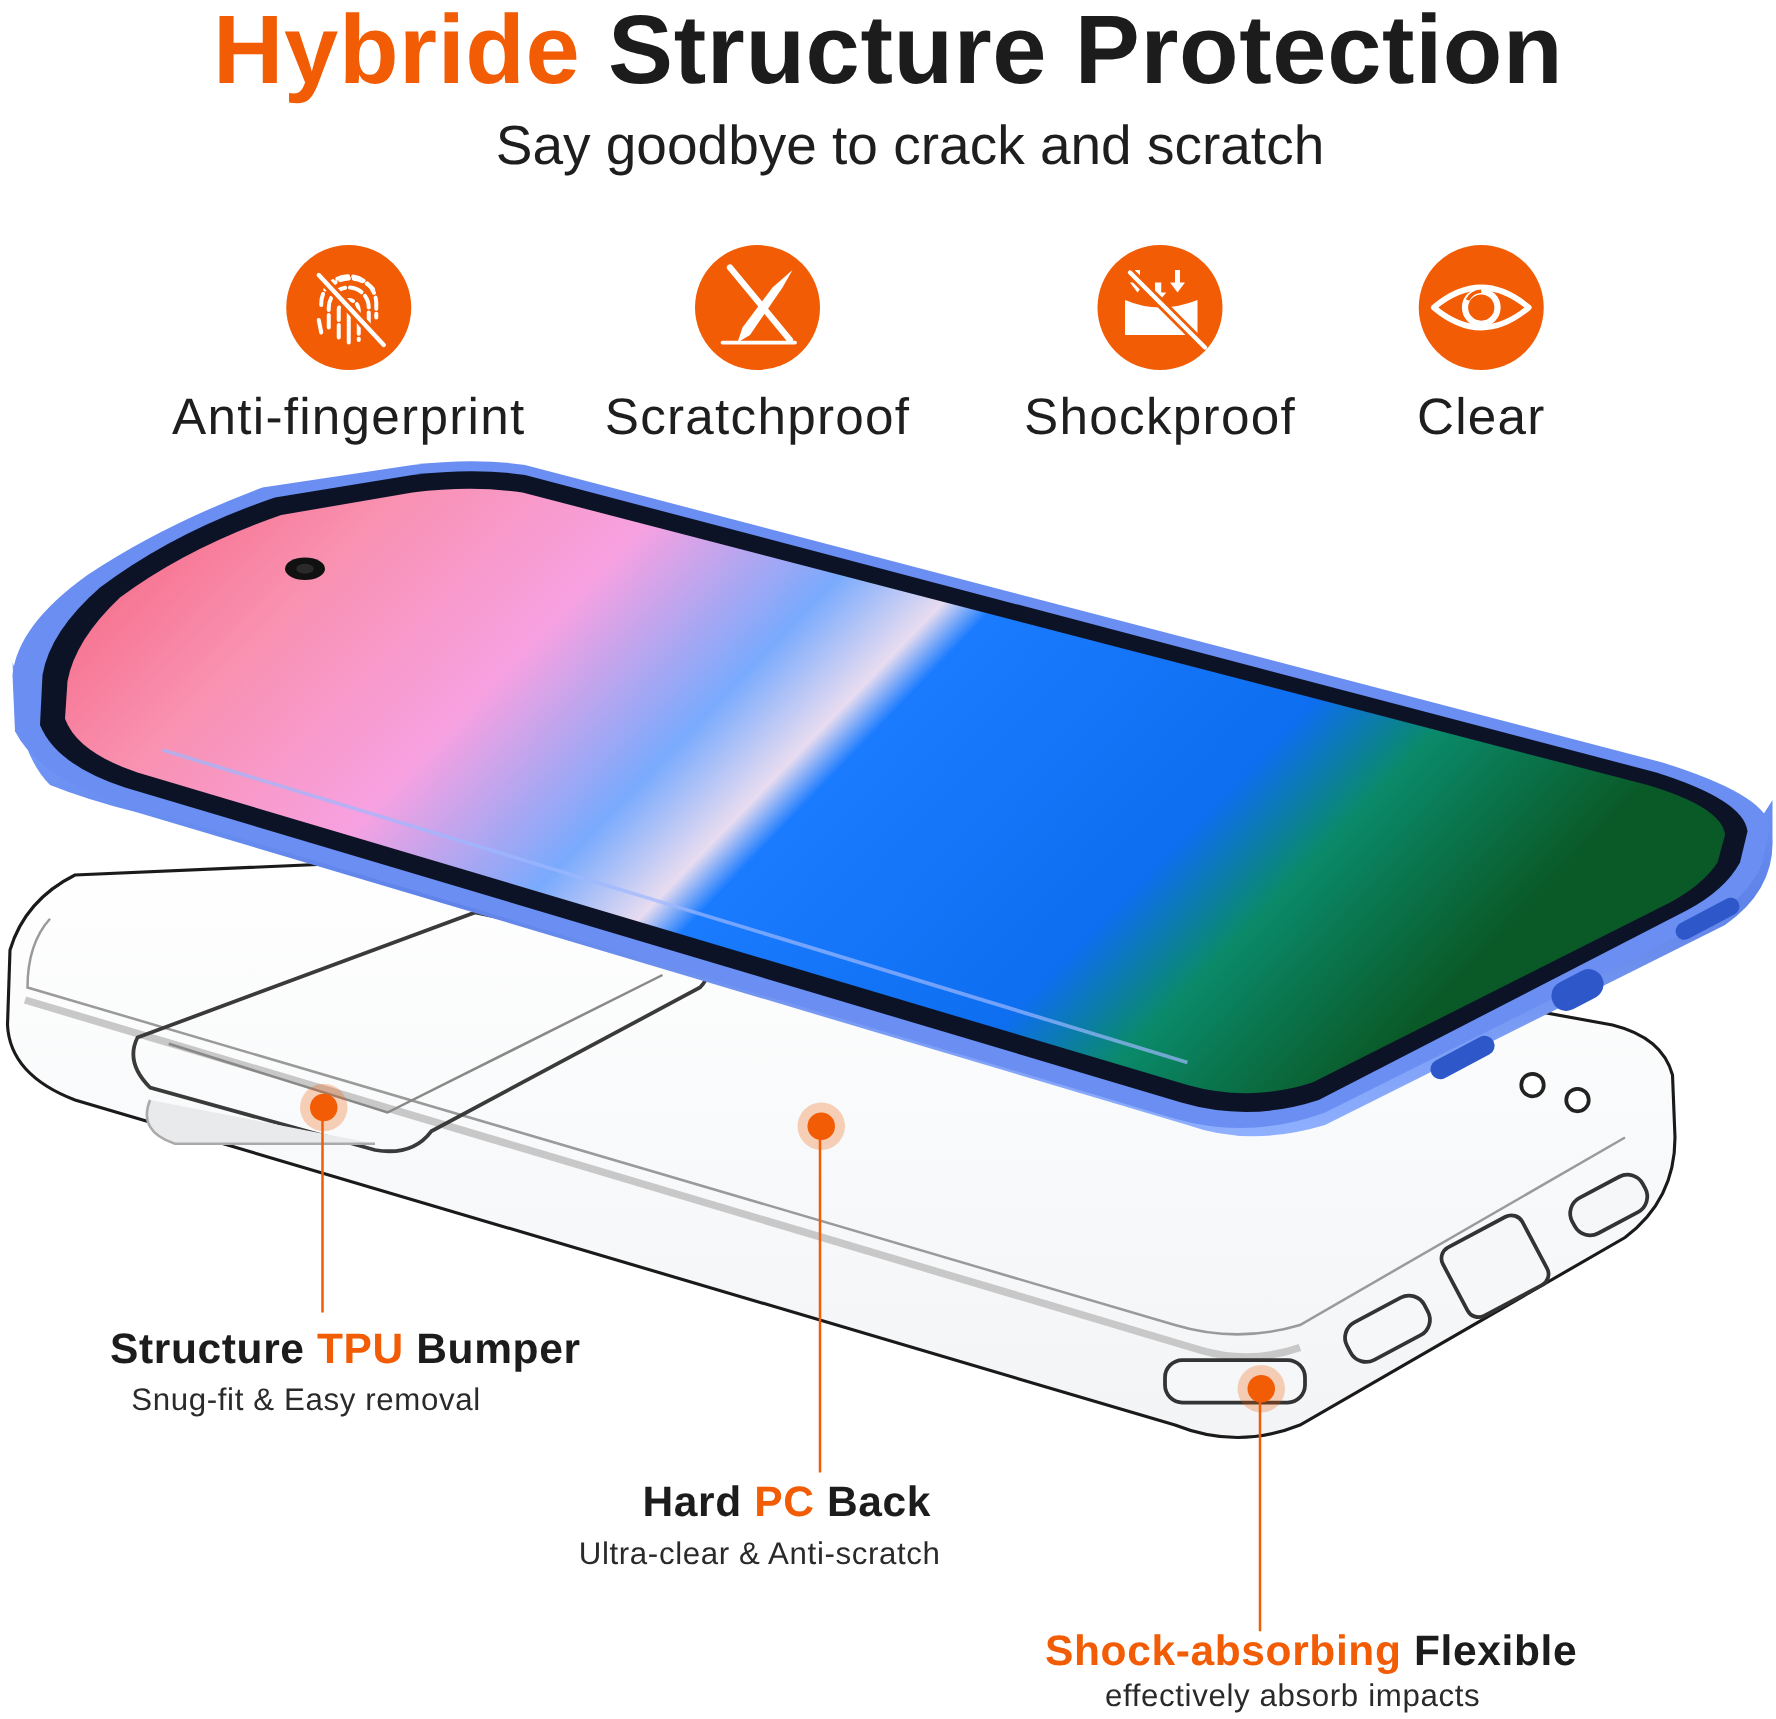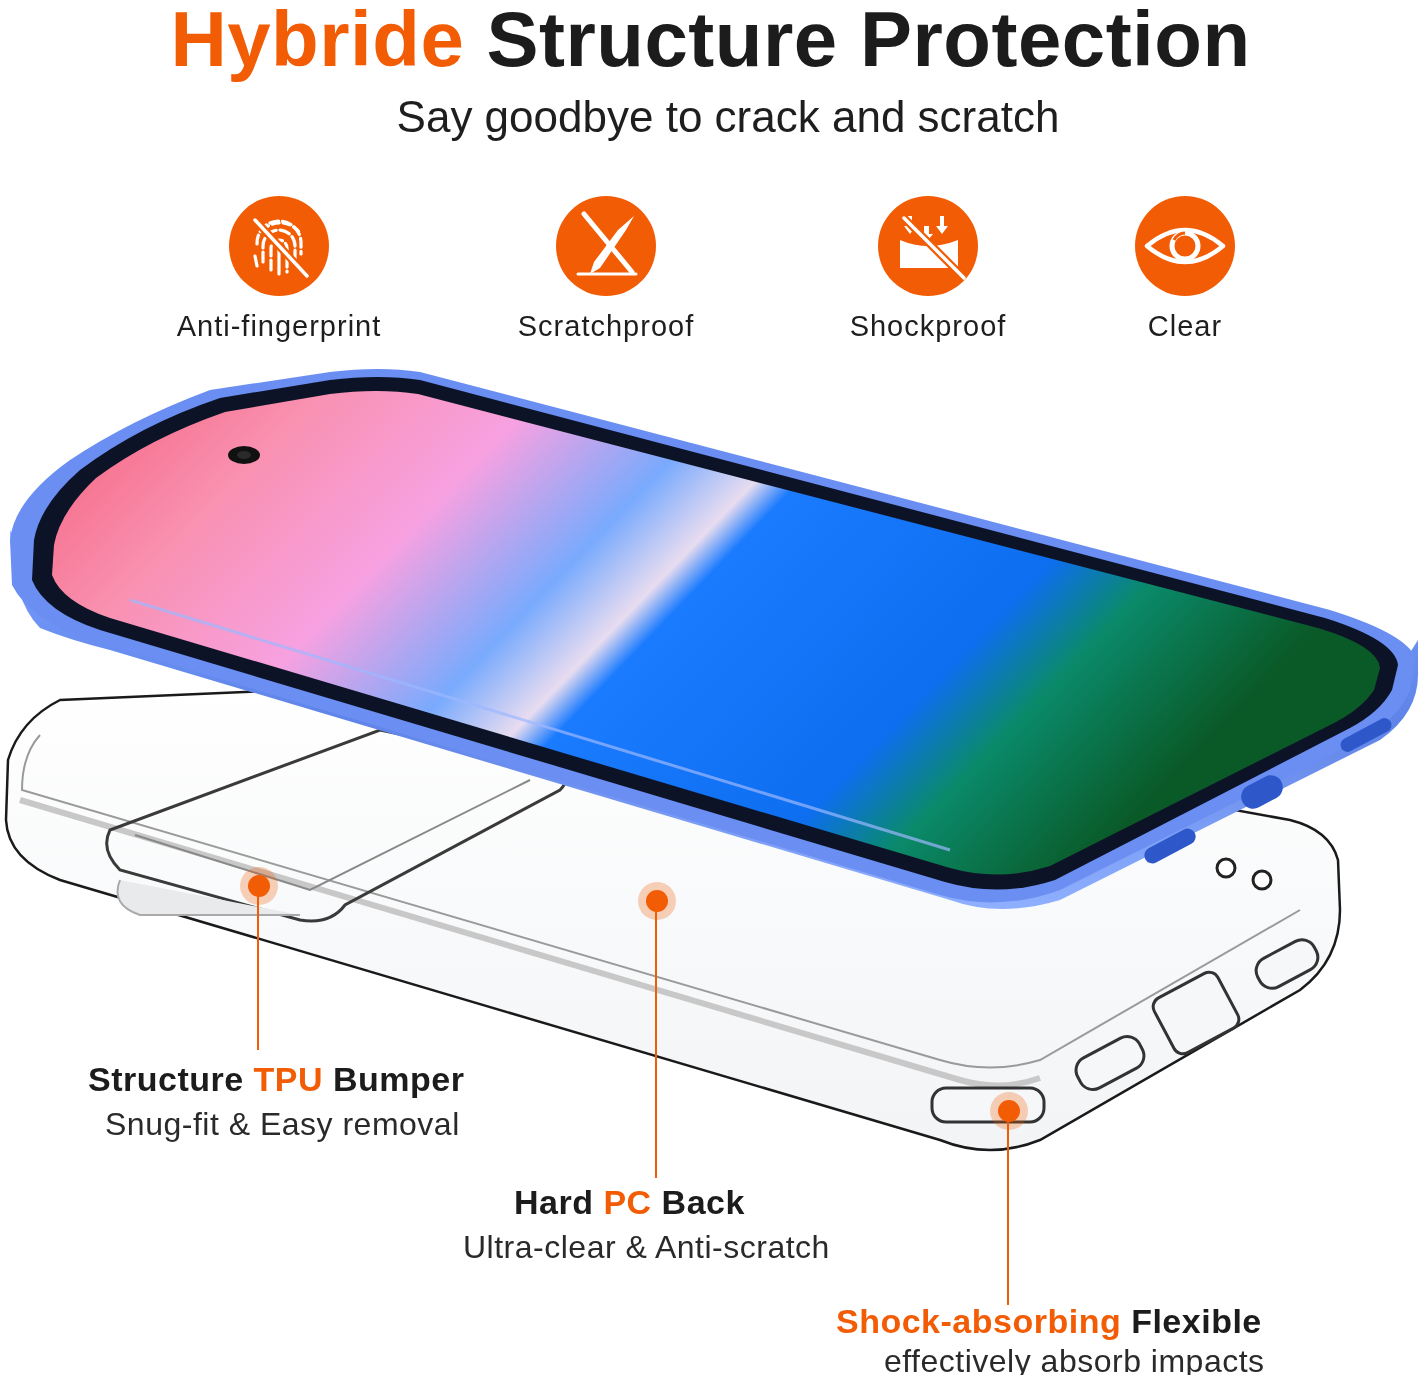--- a/index.html
+++ b/index.html
@@ -14,7 +14,7 @@
   .feature .circle { width:100px; height:100px; border-radius:50%; background:#f25c05;
                      margin:0 auto; position:relative; }
   .feature .circle svg { position:absolute; left:0; top:0; }
-  .feature .label { margin-top:14px; font-size:29px; color:#1e1e1e; letter-spacing:1px; }
+  .feature .label { margin-top:14px; font-size:41px; color:#1e1e1e; letter-spacing:1px; }
   .illus { position:absolute; left:0; top:360px; }
   .callout-title { position:absolute; font-size:34px; font-weight:bold; white-space:nowrap; color:#1c1c1c; letter-spacing:0.5px;}
   .callout-title .accent { color:#f25c05;margin-top:16px; }

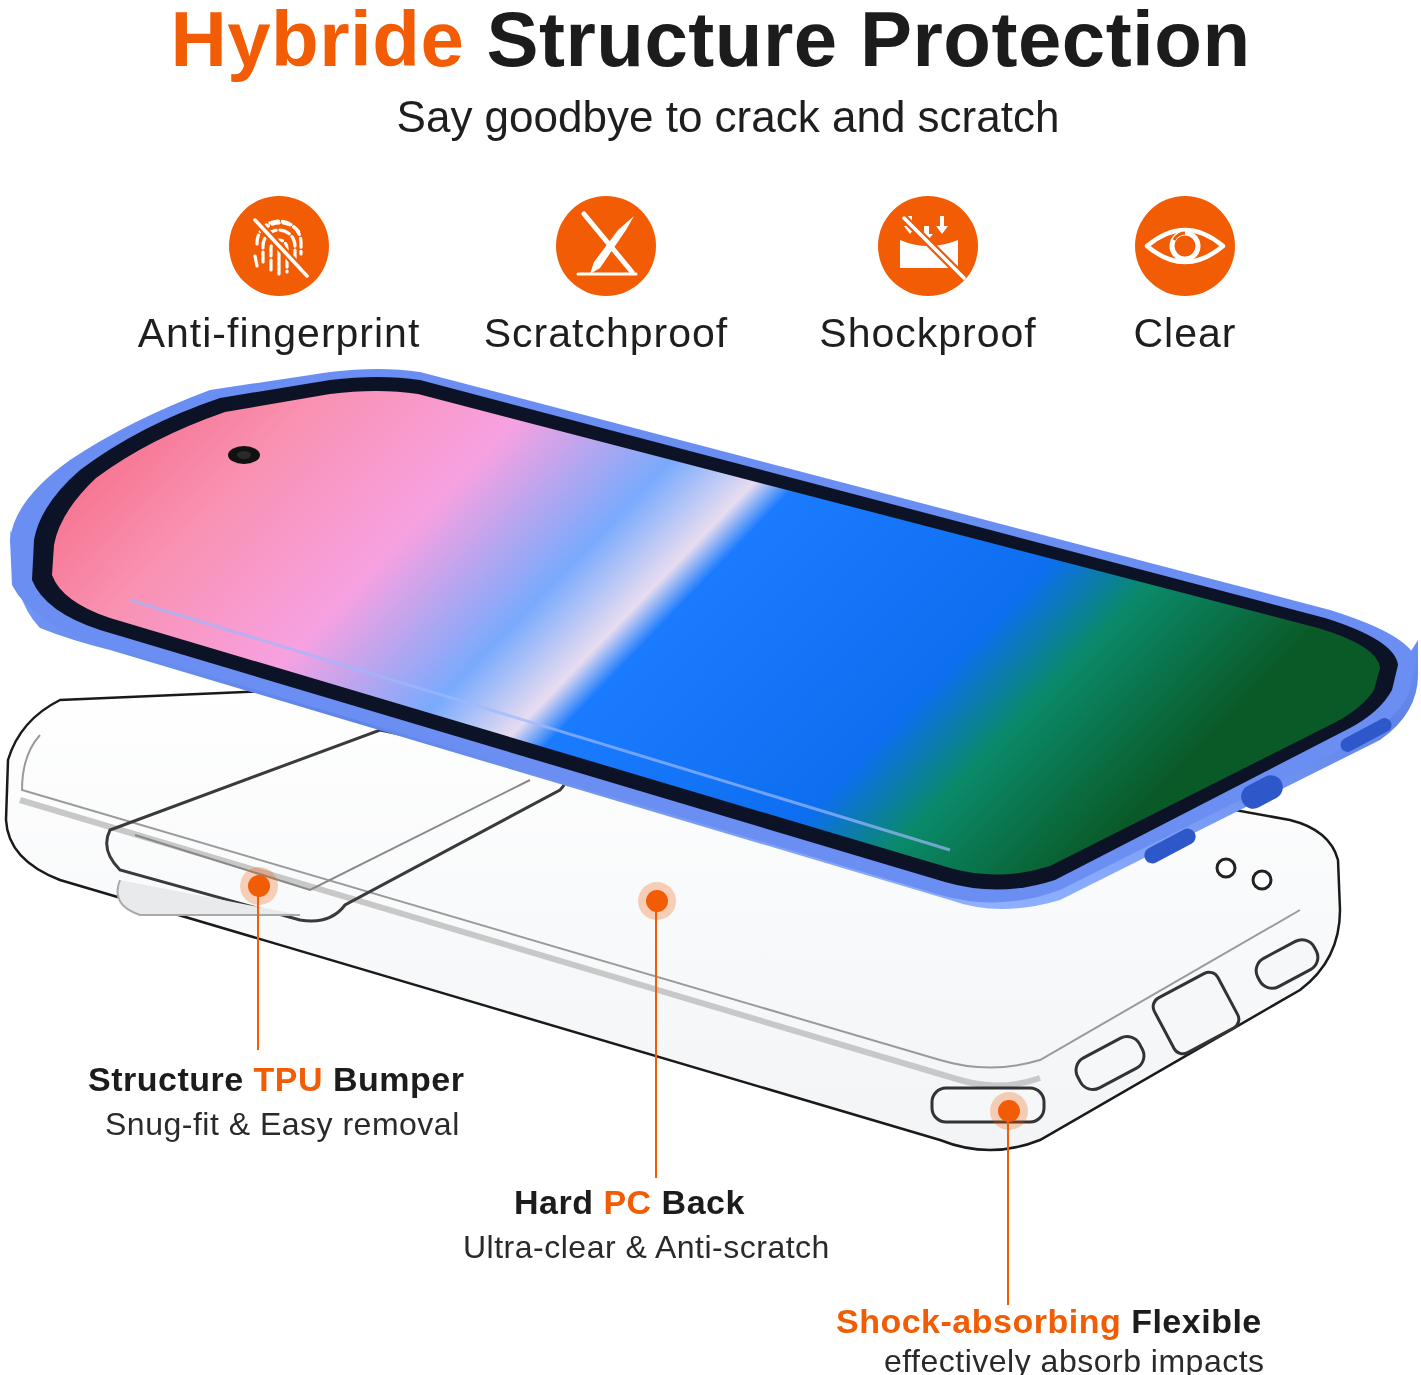--- a/index.html
+++ b/index.html
@@ -18,7 +18,7 @@
   .illus { position:absolute; left:0; top:360px; }
   .callout-title { position:absolute; font-size:34px; font-weight:bold; white-space:nowrap; color:#1c1c1c; letter-spacing:0.5px;}
   .callout-title .accent { color:#f25c05;margin-top:16px; }
-  .callout-sub { position:absolute; font-size:32px; white-space:nowrap; color:#2a2a2a; letter-spacing:0.5px;}
+  .callout-sub { position:absolute; font-size:25px; white-space:nowrap; color:#2a2a2a; letter-spacing:0.5px;}
   .leader { position:absolute; width:2px; background:#f25c05; }
   .dot { position:absolute; width:22px; height:22px; border-radius:50%; background:#f25c05;
          box-shadow:0 0 0 8px rgba(242,92,5,0.28); }

